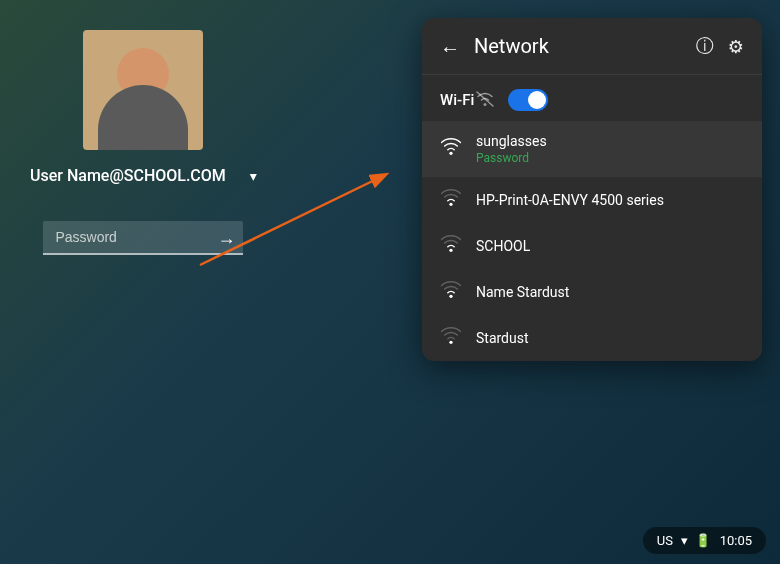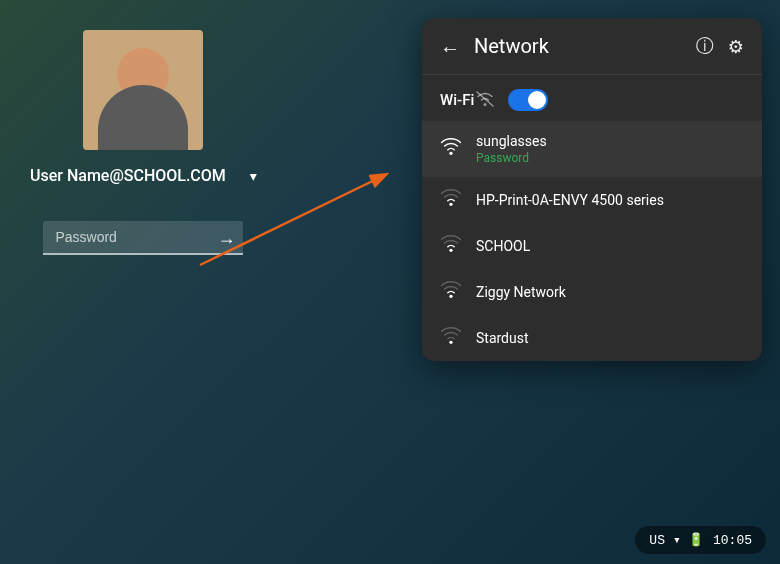--- a/index.html
+++ b/index.html
@@ -352,7 +352,7 @@
       <path d="M0.5 4C3.2 1.5 6.9 0 11 0s7.8 1.5 10.5 4" stroke="rgba(255,255,255,0.25)" stroke-width="1.6" stroke-linecap="round" fill="none"></path>
     </svg></span>
       <div class="network-info">
-        <span class="network-name">Ziggy Network</span>
+        <span class="network-name">Name Stardust</span>
 
       </div>
     </div>

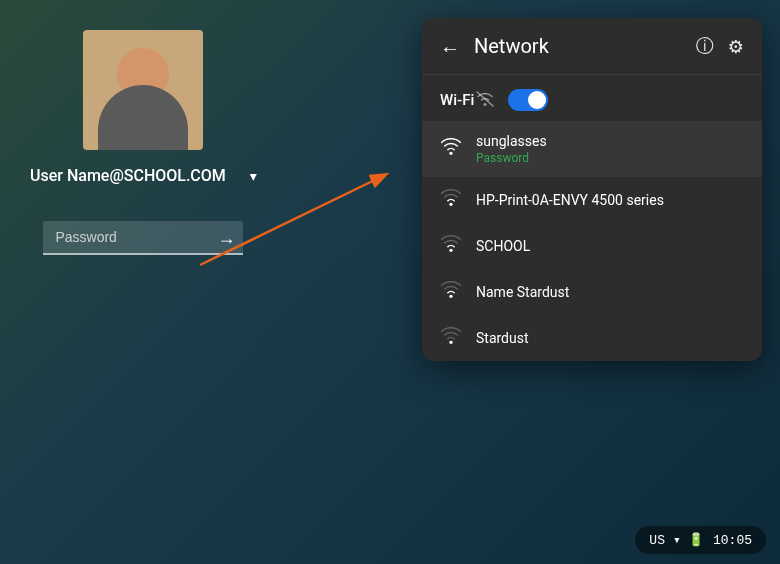--- a/index.html
+++ b/index.html
@@ -230,7 +230,6 @@
       padding: 6px 14px;
       color: white;
       font-size: 13px;
-      font-family: Liberation Mono, monospace;
     }
 
     .taskbar-item {

